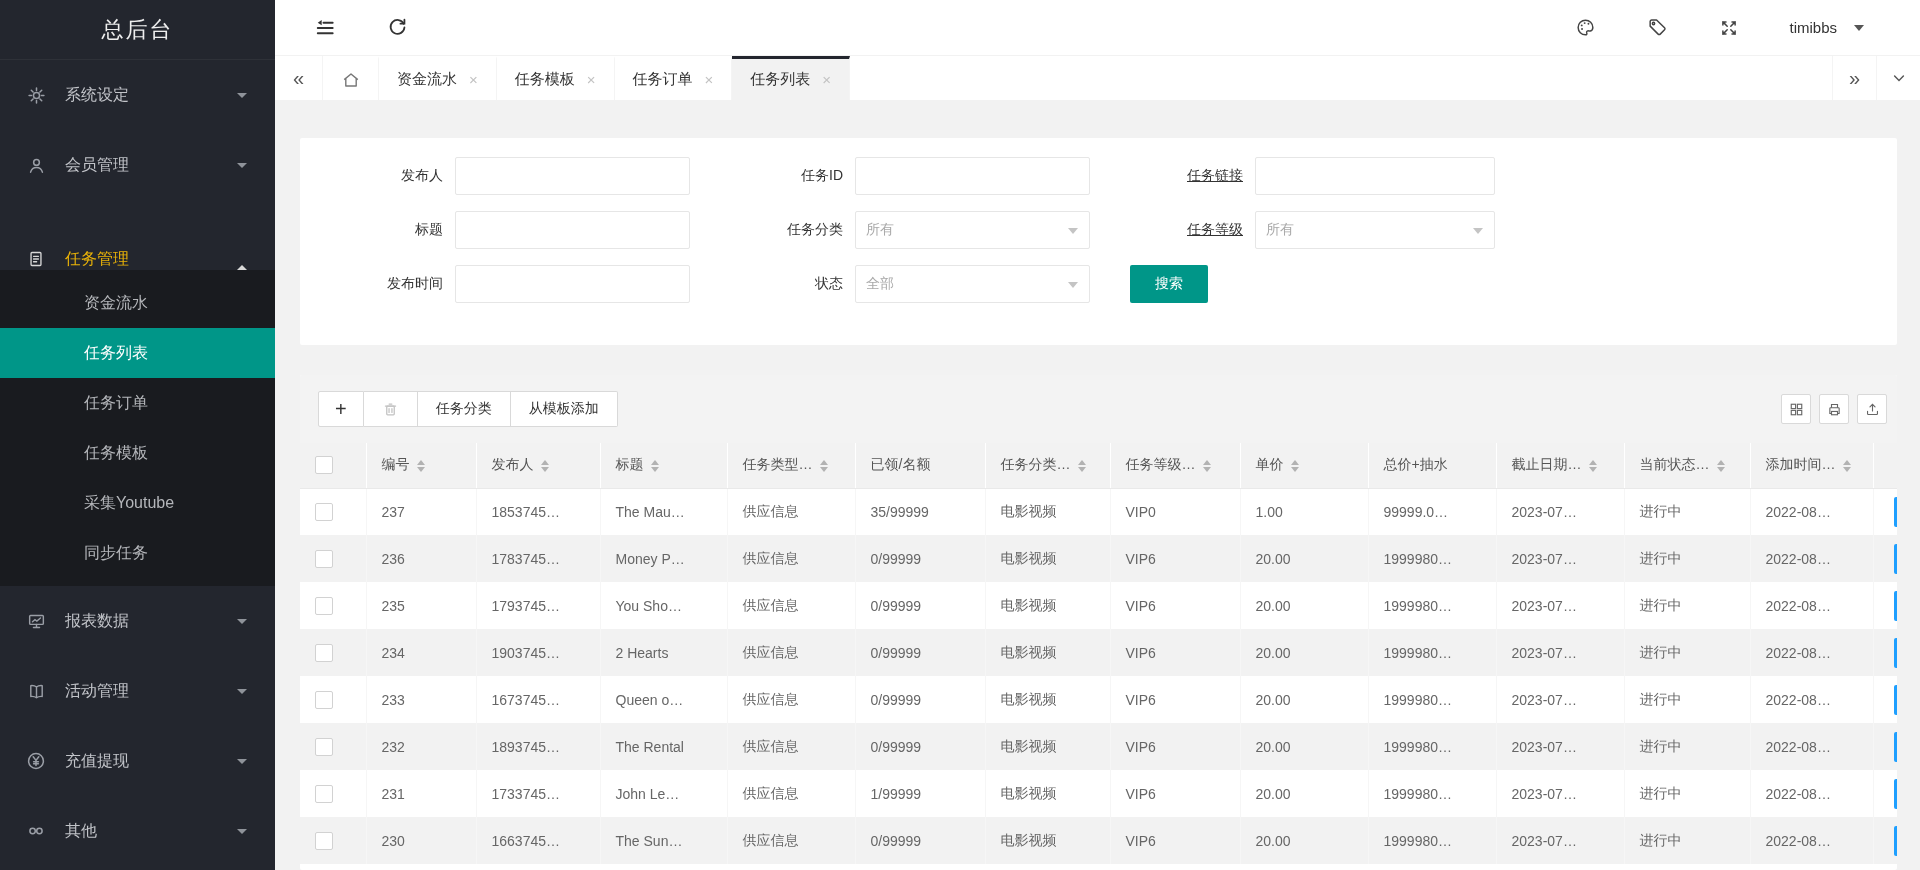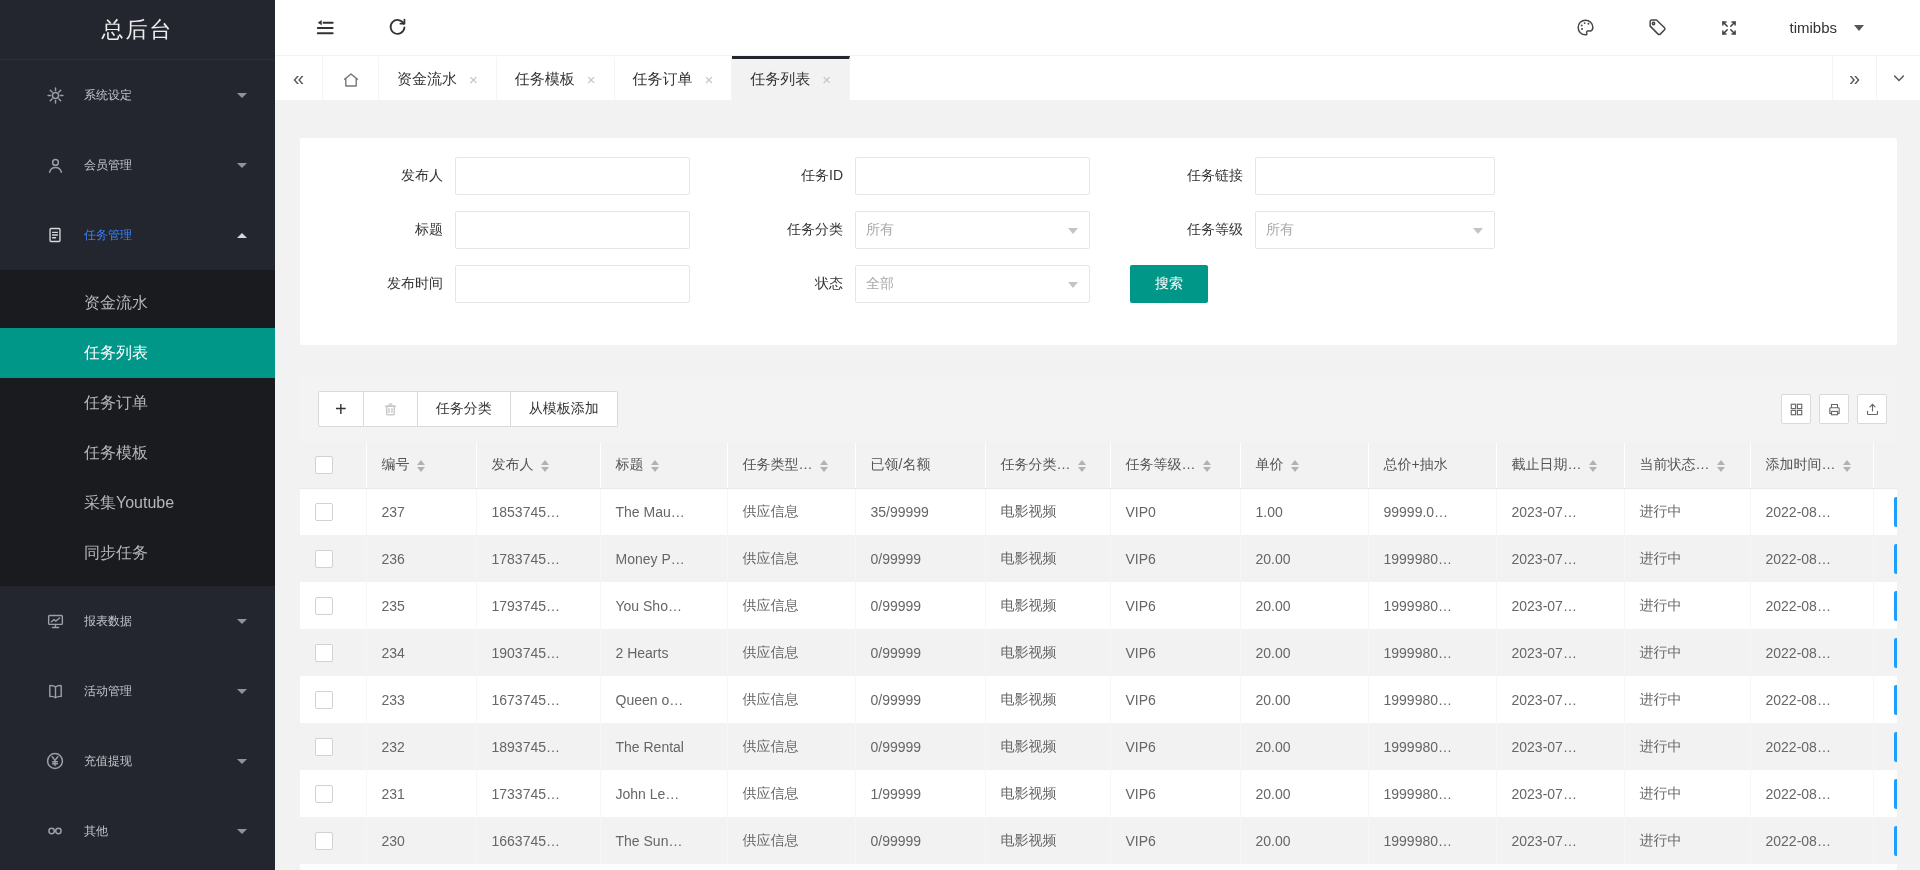--- a/index.html
+++ b/index.html
@@ -10,7 +10,7 @@
   
   .sidebar { width:275px; flex:none; background:#23262e; height:870px; overflow:hidden; }
   .logo { height:60px; line-height:60px; text-align:center; color:#efefef; font-size:22px; letter-spacing:2px; border-bottom:1px solid rgba(255,255,255,.05); }
-  .nav-item { position:relative; height:70px; display:flex; align-items:center; padding-left:44px; color:#c2c4c9; font-size:12px; cursor:pointer; }
+  .nav-item { position:relative; height:70px; display:flex; align-items:center; padding-left:25px; color:#c2c4c9; font-size:16px; cursor:pointer; }
   .nav-item .nico { width:22px; height:22px; margin-right:18px; display:inline-flex; align-items:center; justify-content:center; color:#9a9ea6; }
   .nav-item.open { color:#3b82f6; }
   .nav-item.open .nico { color:#d8d8d8; }

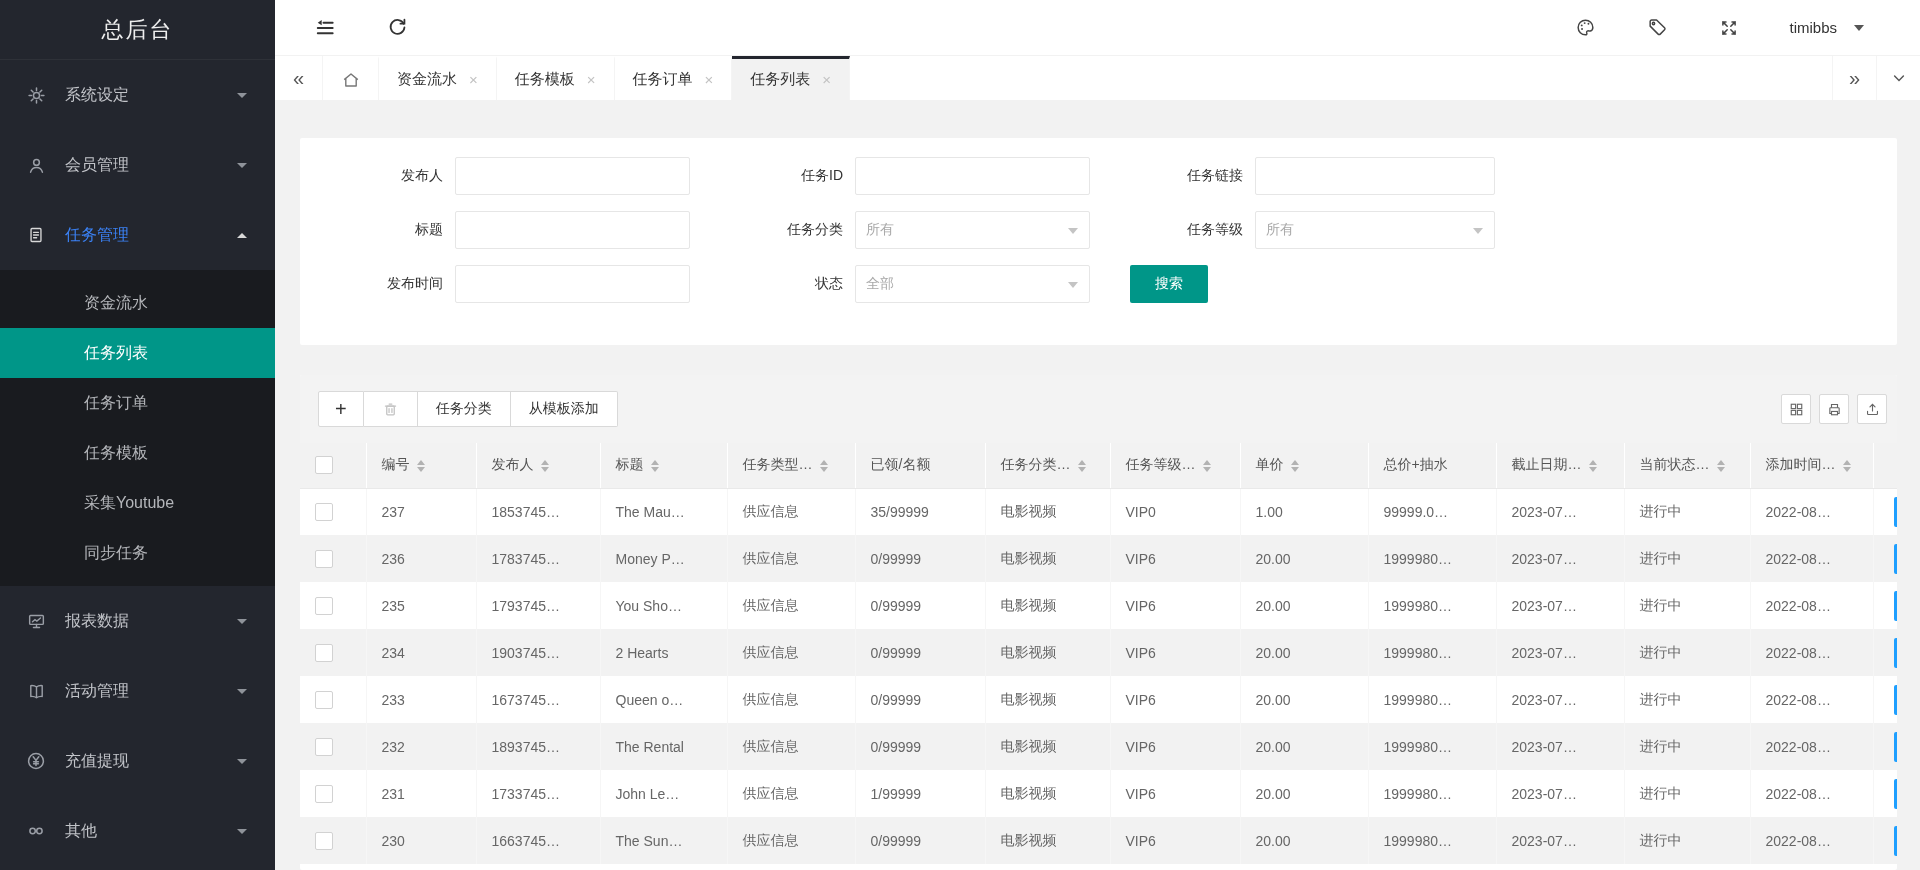--- a/index.html
+++ b/index.html
@@ -46,7 +46,7 @@
   .filter-card { position:relative; background:#fff; height:207px; border-radius:2px; }
   .f-item { position:absolute; display:flex; align-items:center; height:38px; }
   .f-label { text-align:right; padding-right:12px; color:#333; font-size:14px; flex:none; }
-  .lw1 { width:155px; } .lw2 { width:160px; } .lw3 { width:160px; }
+  .lw1 { width:155px; } .lw2 { width:160px; } .lw3 { width:160px;text-decoration:underline; }
   .f-input { height:38px; border:1px solid #e6e6e6; border-radius:2px; background:#fff; padding:0 10px; font:inherit; color:#666; outline:none; }
   .f-select { position:relative; height:38px; border:1px solid #e6e6e6; border-radius:2px; background:#fff; display:flex; align-items:center; padding:0 10px; cursor:pointer; }
   .sel-text { color:#a9a9a9; }

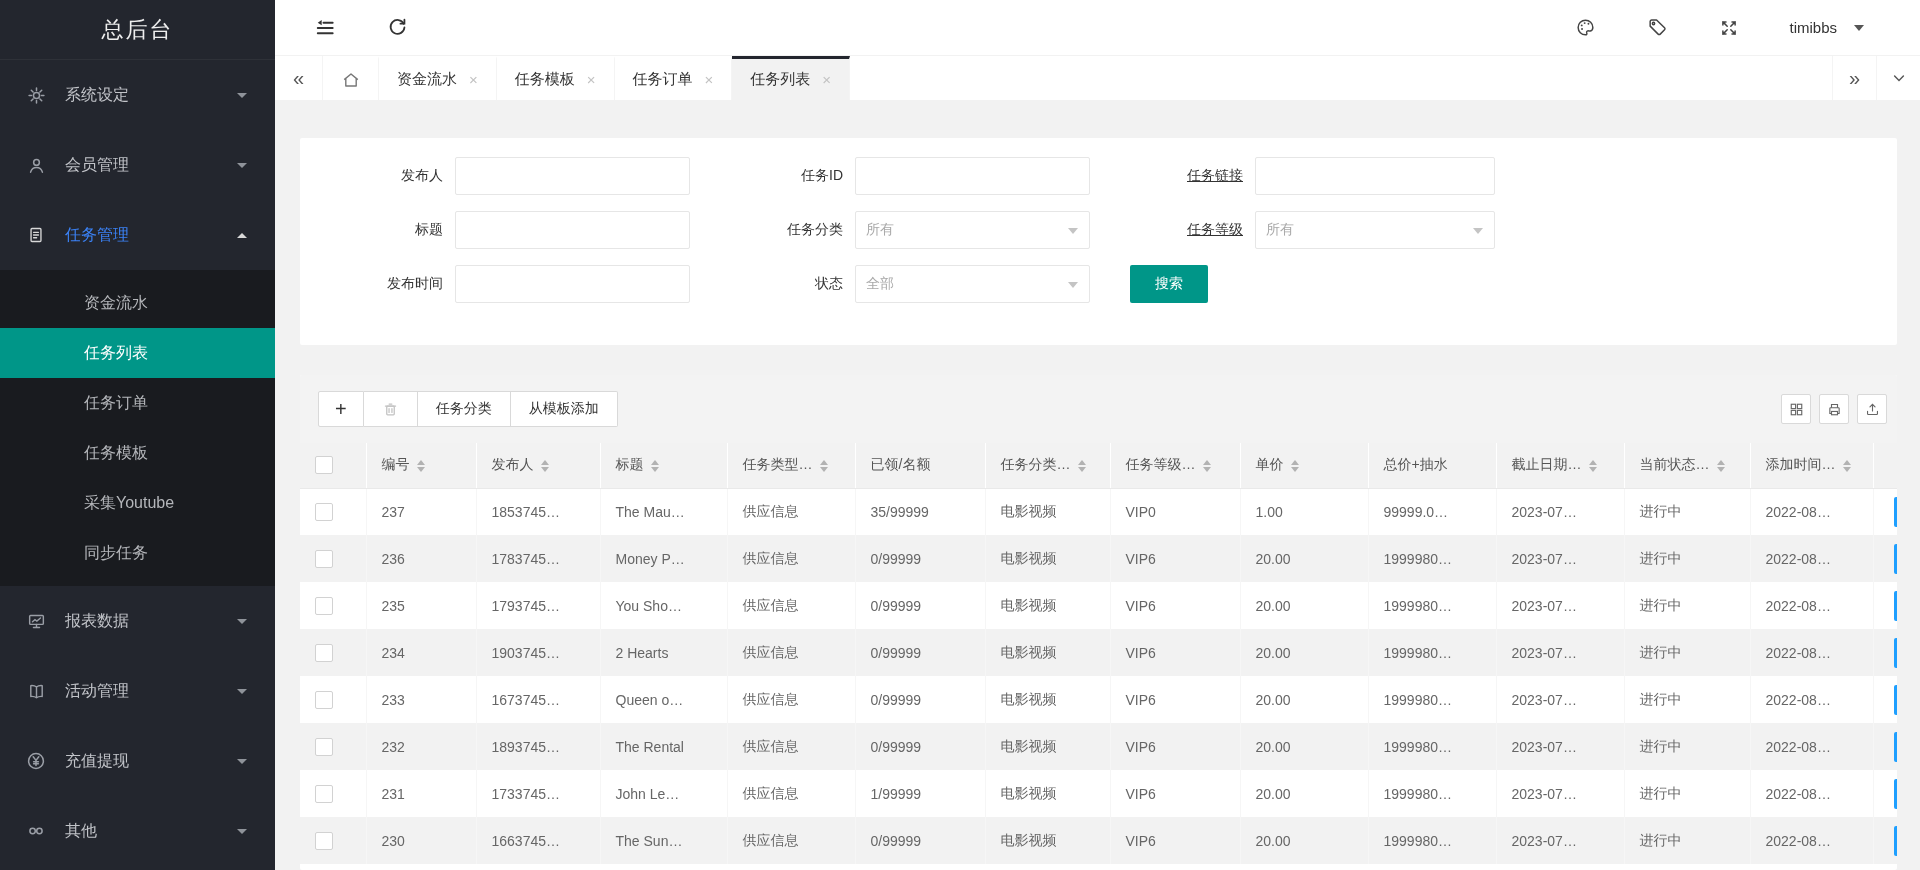--- a/index.html
+++ b/index.html
@@ -12,7 +12,7 @@
   .logo { height:60px; line-height:60px; text-align:center; color:#efefef; font-size:22px; letter-spacing:2px; border-bottom:1px solid rgba(255,255,255,.05); }
   .nav-item { position:relative; height:70px; display:flex; align-items:center; padding-left:25px; color:#c2c4c9; font-size:16px; cursor:pointer; }
   .nav-item .nico { width:22px; height:22px; margin-right:18px; display:inline-flex; align-items:center; justify-content:center; color:#9a9ea6; }
-  .nav-item.open { color:#3b82f6; }
+  .nav-item.open { color:#eab308;align-items:flex-end; }
   .nav-item.open .nico { color:#d8d8d8; }
   .chev { position:absolute; right:28px; width:0; height:0; border-left:5px solid transparent; border-right:5px solid transparent; }
   .chev.down { border-top:5px solid #8f939a; }

